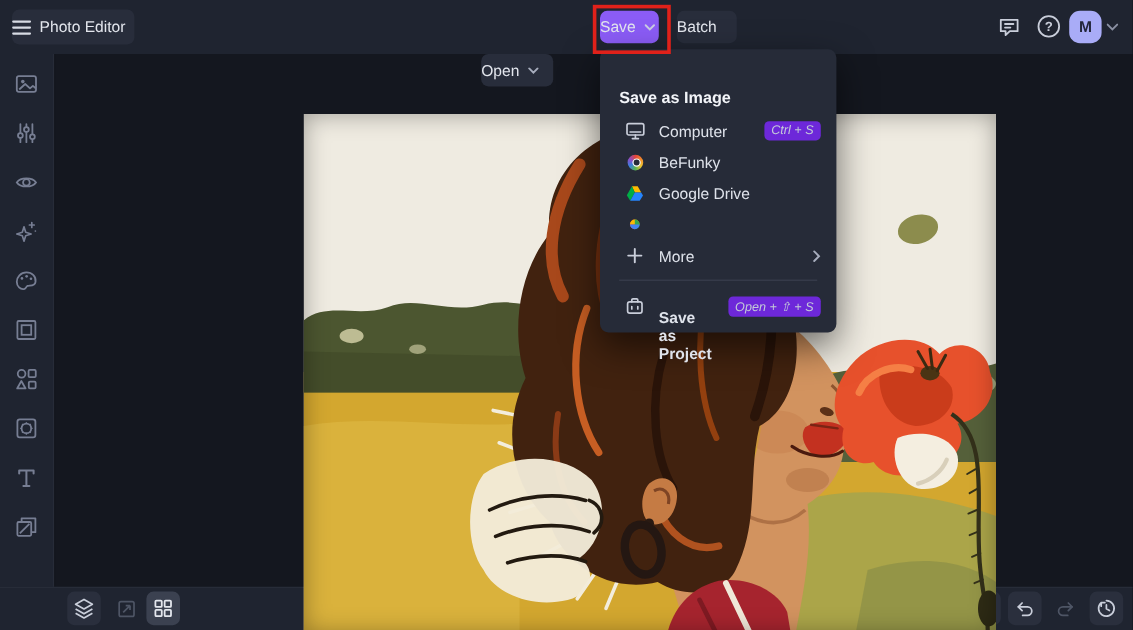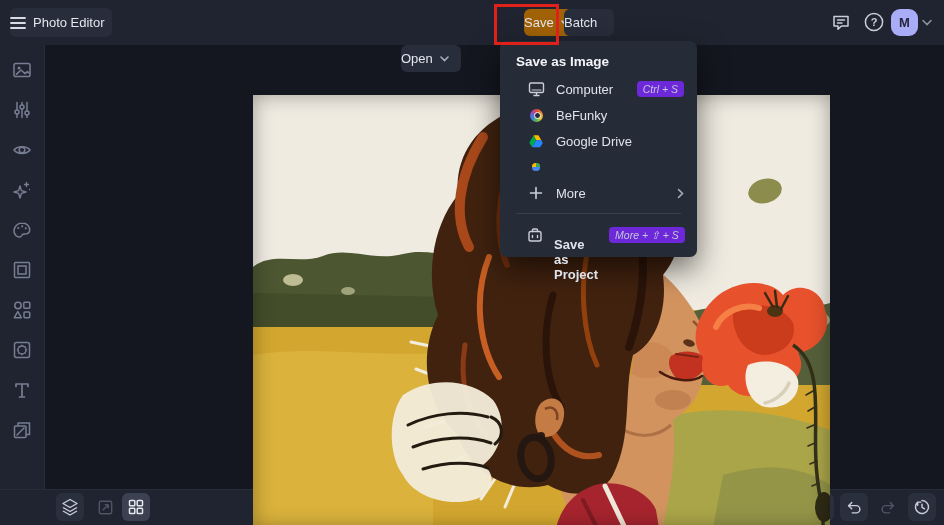--- a/index.html
+++ b/index.html
@@ -18,7 +18,7 @@
         background:#282D3B;border-radius:6px;font-size:13px;color:#E3E6ED;cursor:pointer;}
   .menu-btn{left:10px;top:8px;width:102px;height:29px;}
   .open-btn{left:401px;top:9px;width:60px;height:27px;margin-top:36px;}
-  .save-btn{left:500px;top:9px;width:49px;height:27px;background:#a16207;margin-left:24px;}
+  .save-btn{left:500px;top:9px;width:49px;height:27px;background:#8b5cf6;}
   .batch-btn{left:564px;top:9px;width:50px;height:27px;}
   .annotation{position:absolute;left:494px;top:4px;width:59px;height:35px;
               border:3px solid #E0211A;z-index:70;pointer-events:none;}

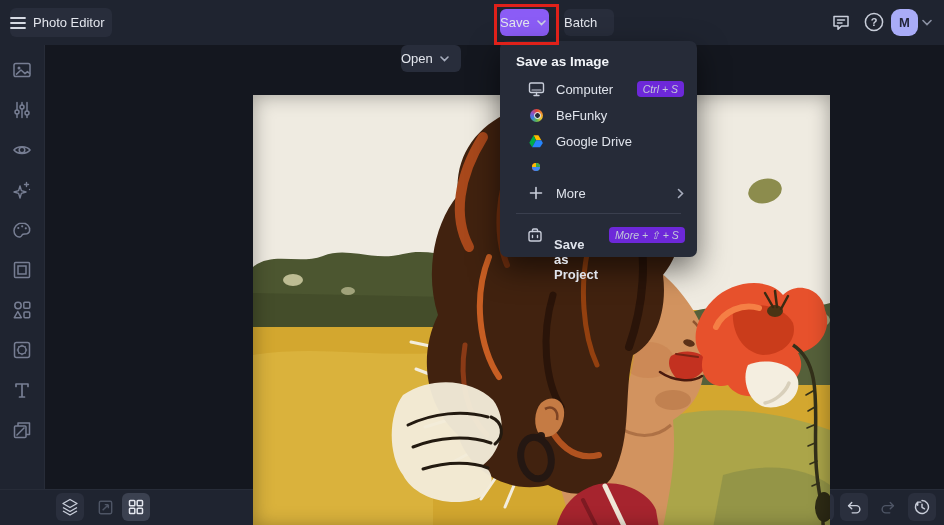--- a/index.html
+++ b/index.html
@@ -31,7 +31,7 @@
   
   .dropdown{position:absolute;left:500px;top:41px;width:197px;z-index:50;background:#262B38;
             border-radius:7px;box-shadow:0 12px 30px rgba(0,0,0,.55);padding:7px 0 9px;}
-  .dd-header{padding:6px 16px 7px;font-size:13.5px;font-weight:bold;color:#F2F4F8;}
+  .dd-header{padding:6px 16px 7px;font-size:13.5px;font-weight:bold;color:#F2F4F8;margin-top:20px;}
   .dd-item{display:flex;align-items:center;height:26px;padding:0 13px 0 27px;gap:11px;cursor:pointer;}
   .dd-item .lbl{font-size:13px;color:#DFE3EB;flex:1;}
   .dd-item.bold .lbl{font-weight:bold;margin-top:48px;}

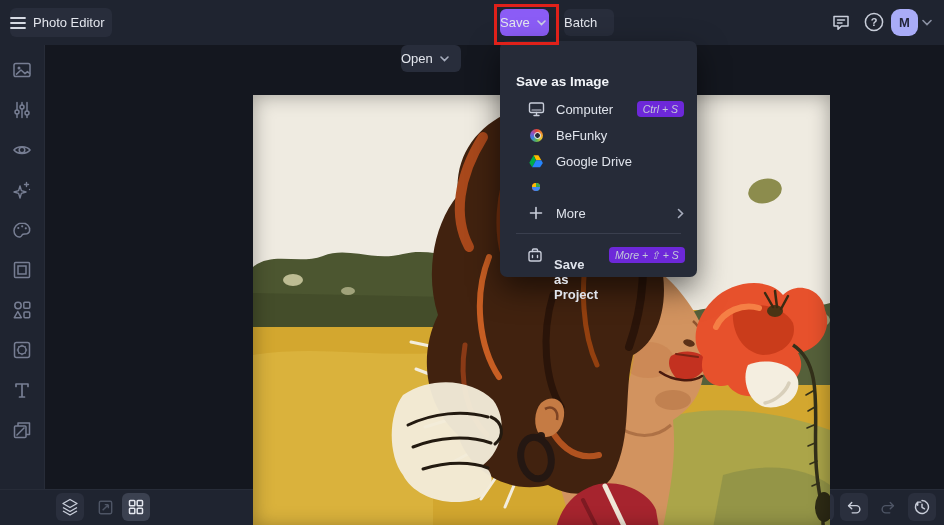--- a/index.html
+++ b/index.html
@@ -32,7 +32,7 @@
   .dropdown{position:absolute;left:500px;top:41px;width:197px;z-index:50;background:#262B38;
             border-radius:7px;box-shadow:0 12px 30px rgba(0,0,0,.55);padding:7px 0 9px;}
   .dd-header{padding:6px 16px 7px;font-size:13.5px;font-weight:bold;color:#F2F4F8;margin-top:20px;}
-  .dd-item{display:flex;align-items:center;height:26px;padding:0 13px 0 27px;gap:11px;cursor:pointer;}
+  .dd-item{display:flex;align-items:center;height:26px;padding:0 13px 0 20px;gap:11px;cursor:pointer;}
   .dd-item .lbl{font-size:13px;color:#DFE3EB;flex:1;}
   .dd-item.bold .lbl{font-weight:bold;margin-top:48px;}
   .badge{background:#6d28d9;border-radius:4px;padding:2px 6px;font-size:10.5px;color:#C3C9D8;white-space:nowrap;font-style:italic;}

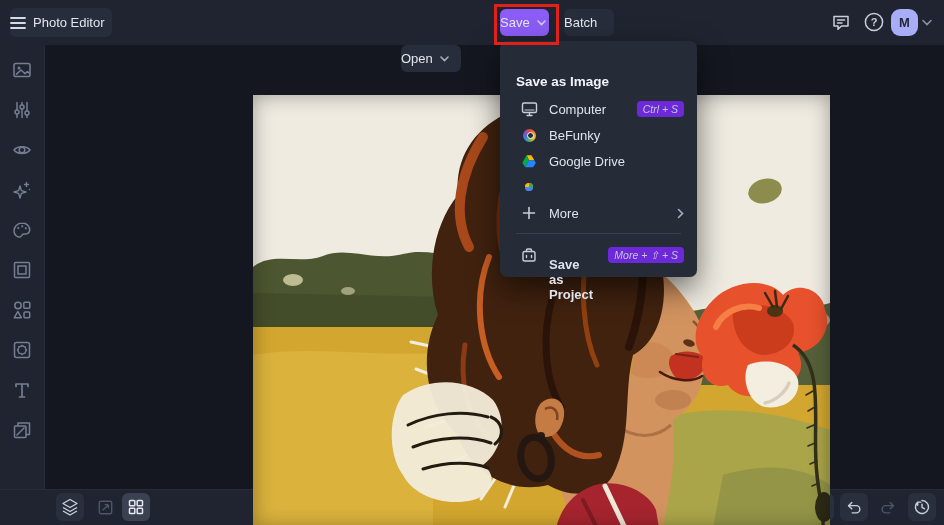--- a/index.html
+++ b/index.html
@@ -310,7 +310,7 @@
         </svg>
       </span>
       <span class="lbl">Save as Project</span>
-      <span class="badge">More + ⇧ + S</span>
+      <span class="badge">Open + ⇧ + S</span>
     </div>
 
   </div>

